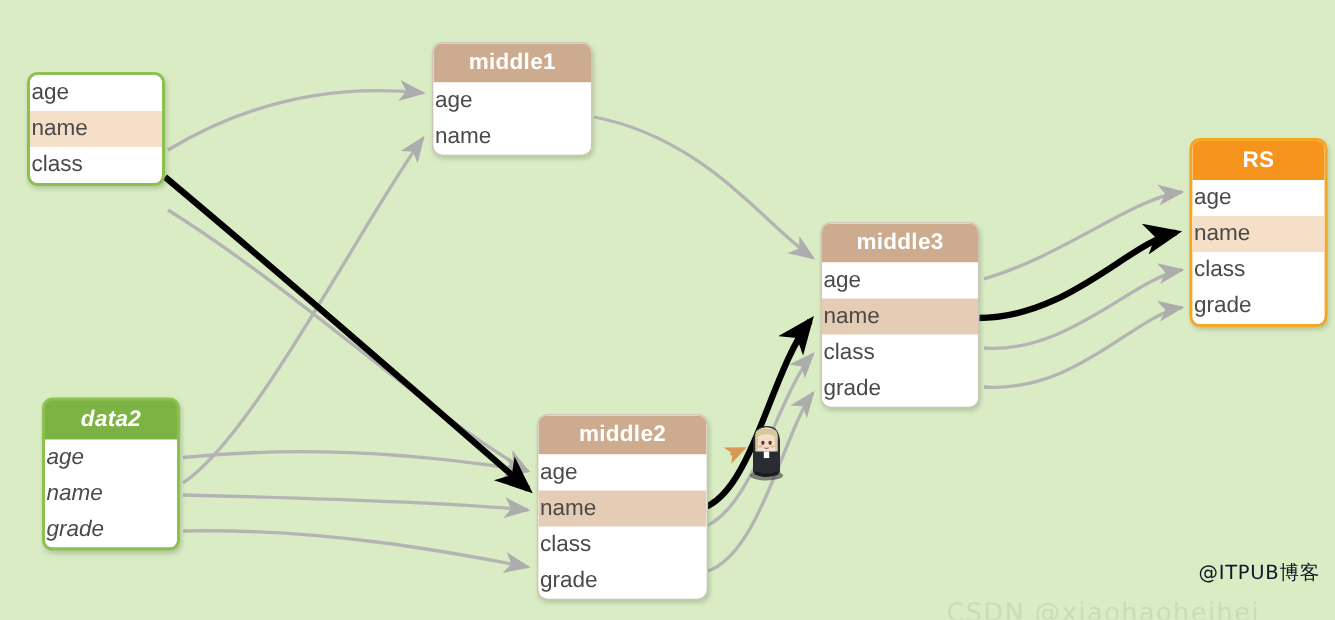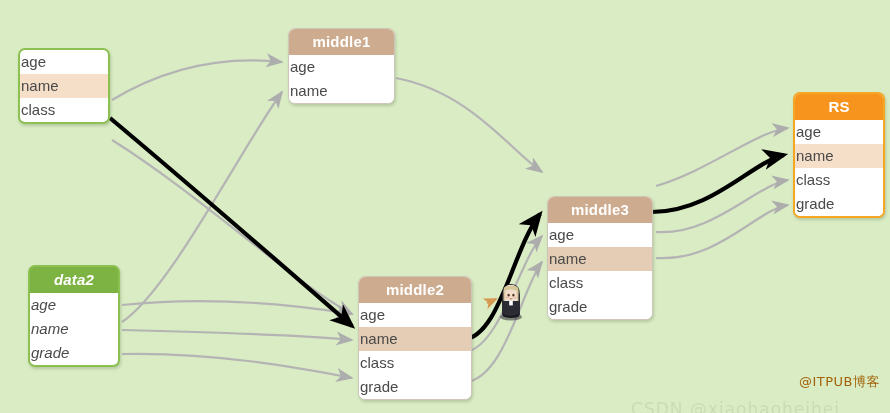--- a/index.html
+++ b/index.html
@@ -189,7 +189,7 @@
     </div>
   </div>
 
-  <div class="node tan" style="left:547px; top:148px; width:106px;margin-top:48px;">
+  <div class="node tan" style="left:547px; top:148px; width:106px;">
     <div class="node-header">middle3</div>
     <div class="node-body">
       <div class="field">age</div>

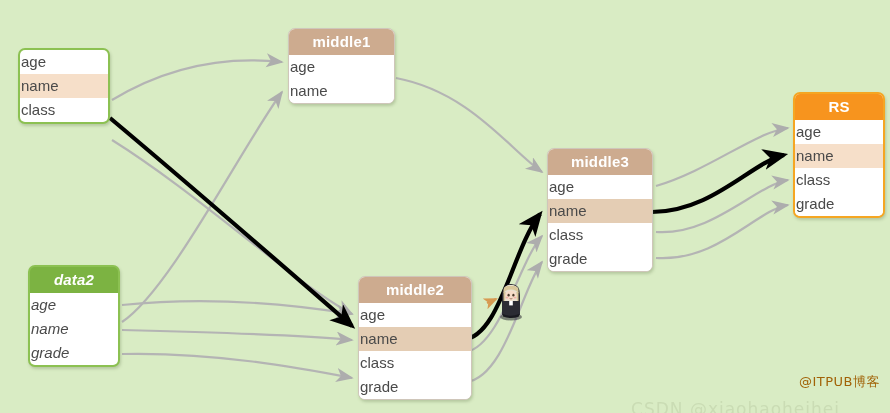--- a/index.html
+++ b/index.html
@@ -82,7 +82,7 @@
     right: 10px;
     bottom: 22px;
     font-size: 13px;
-    color: #a16207;
+    color: #0f172a;
     letter-spacing: 0.5px;
     font-family: "DejaVu Sans", sans-serif;
   }

